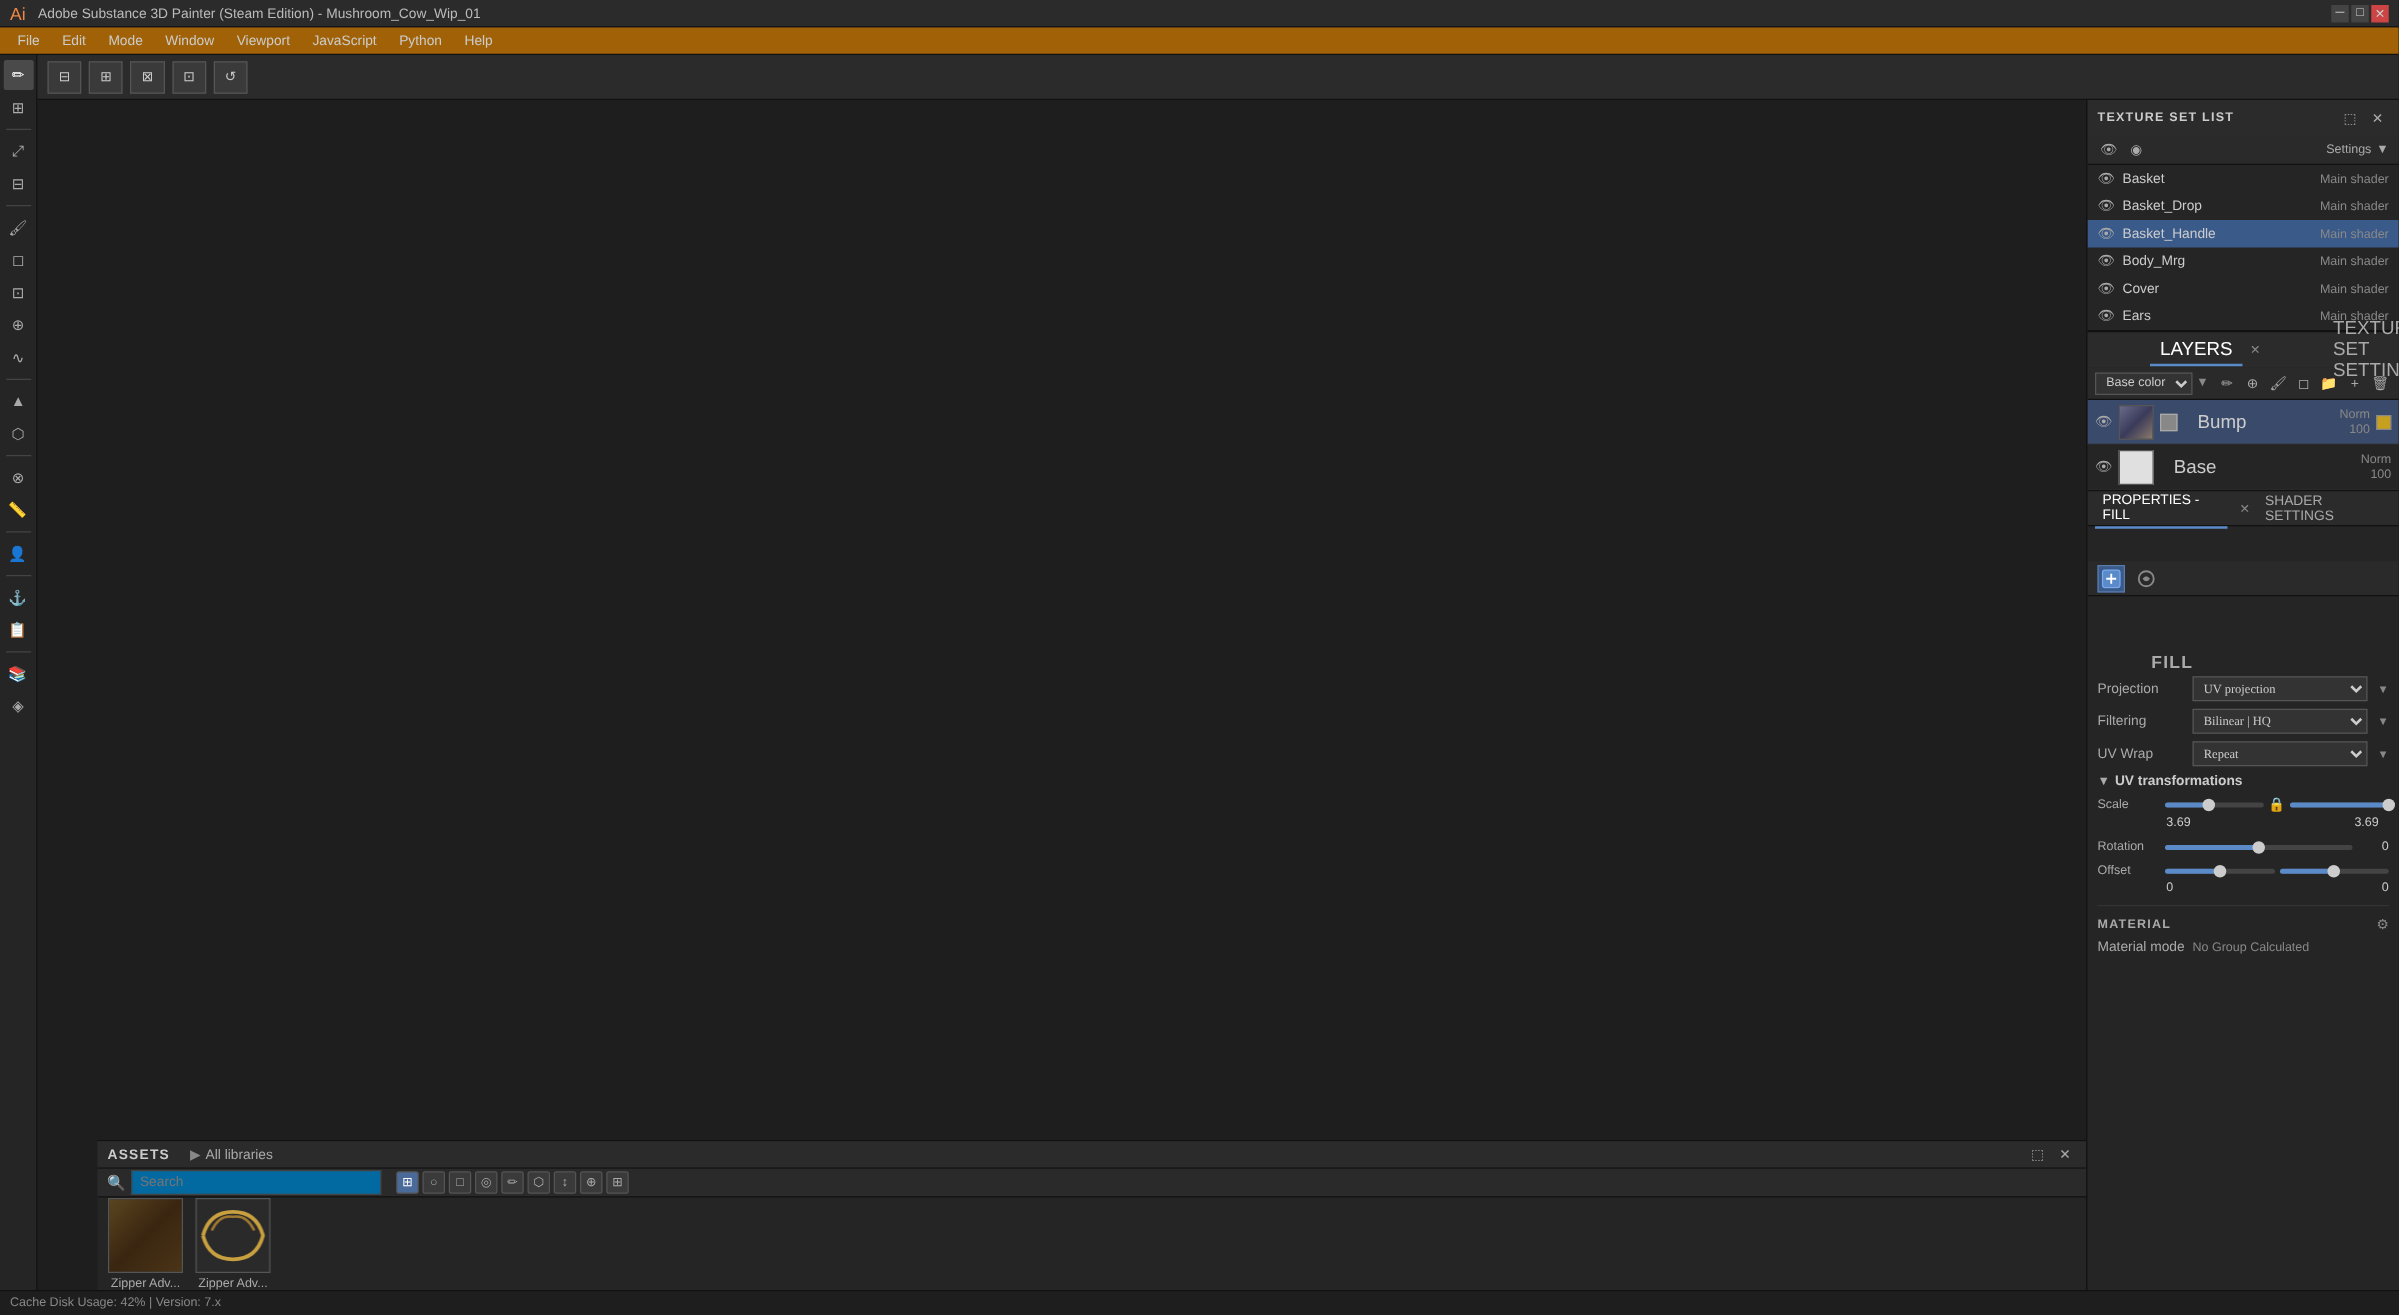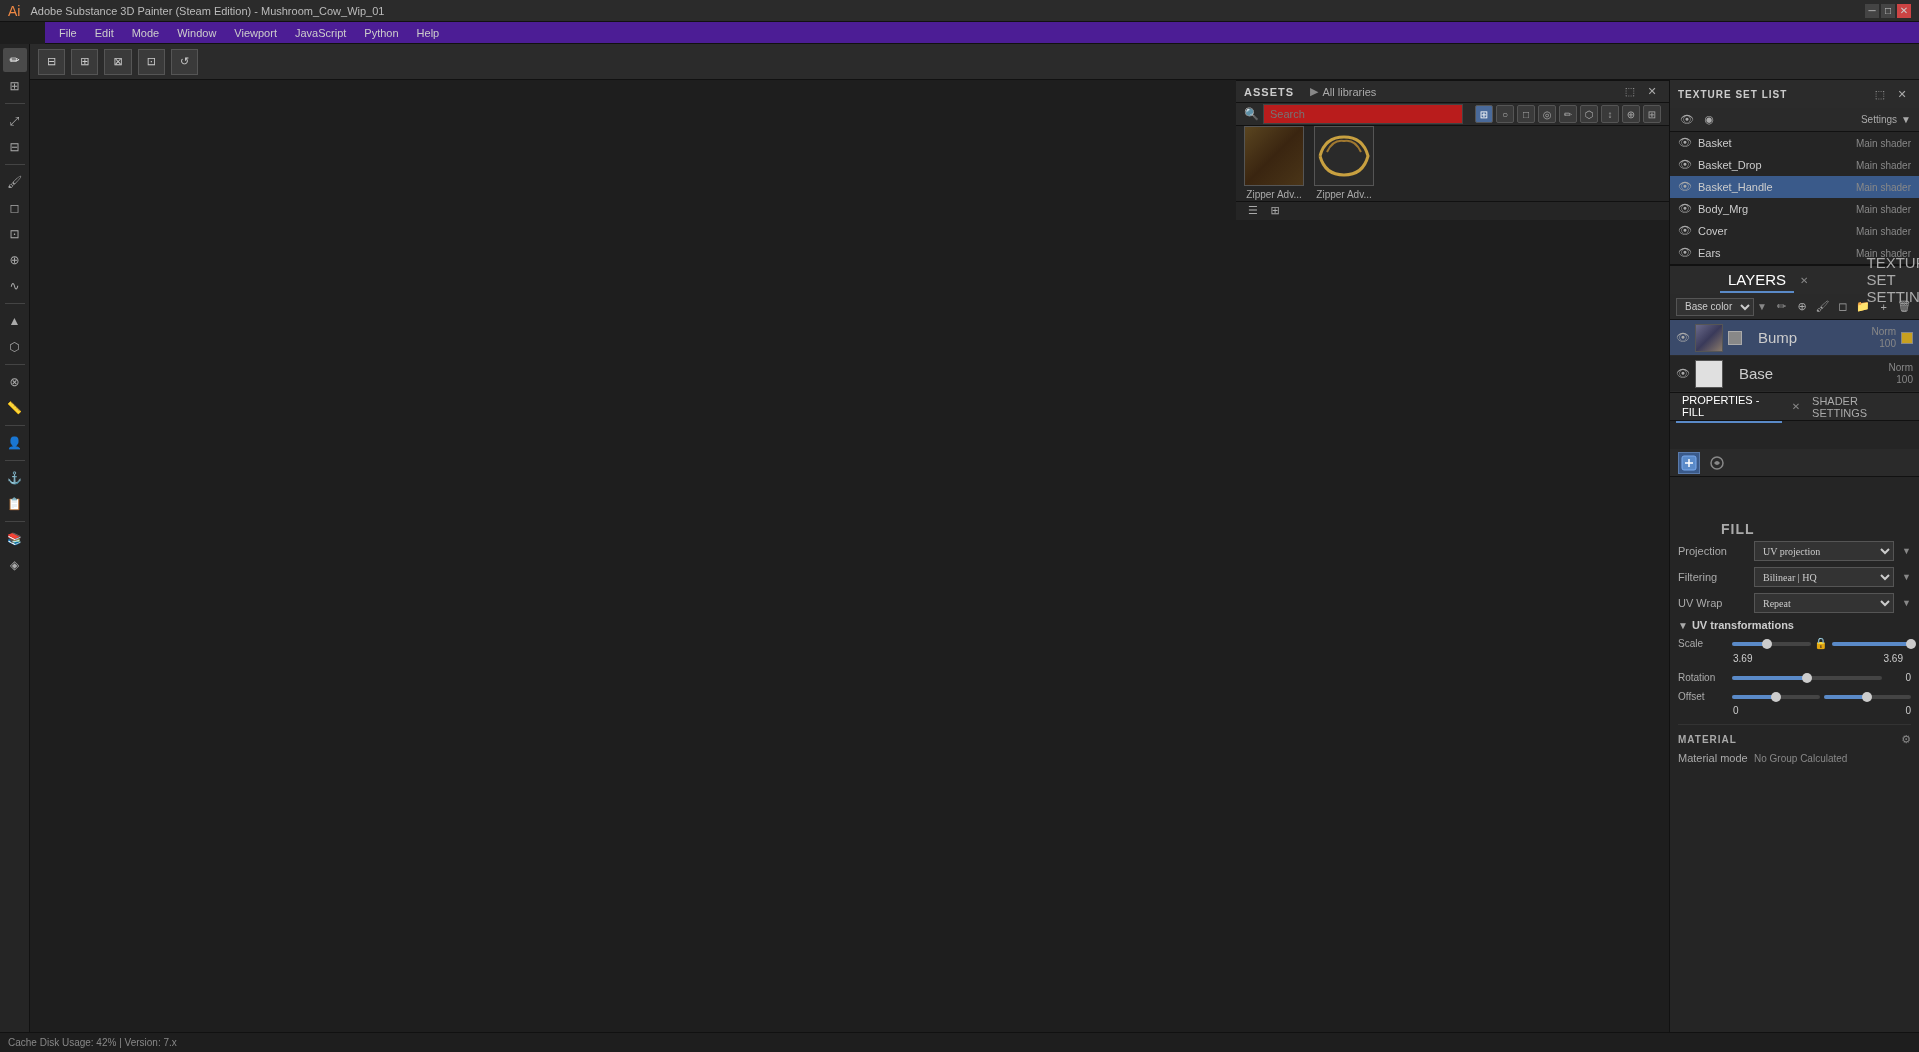--- a/index.html
+++ b/index.html
@@ -53,13 +53,12 @@
     
     #menu-bar {
       height: 22px;
-      background: #4c1d95;
+      background: #a16207;
       display: flex;
       align-items: center;
       padding: 0 6px;
       gap: 2px;
       border-bottom: 1px solid #111;
-      margin-left: 45px;
     }
     .menu-item {
       padding: 2px 8px;

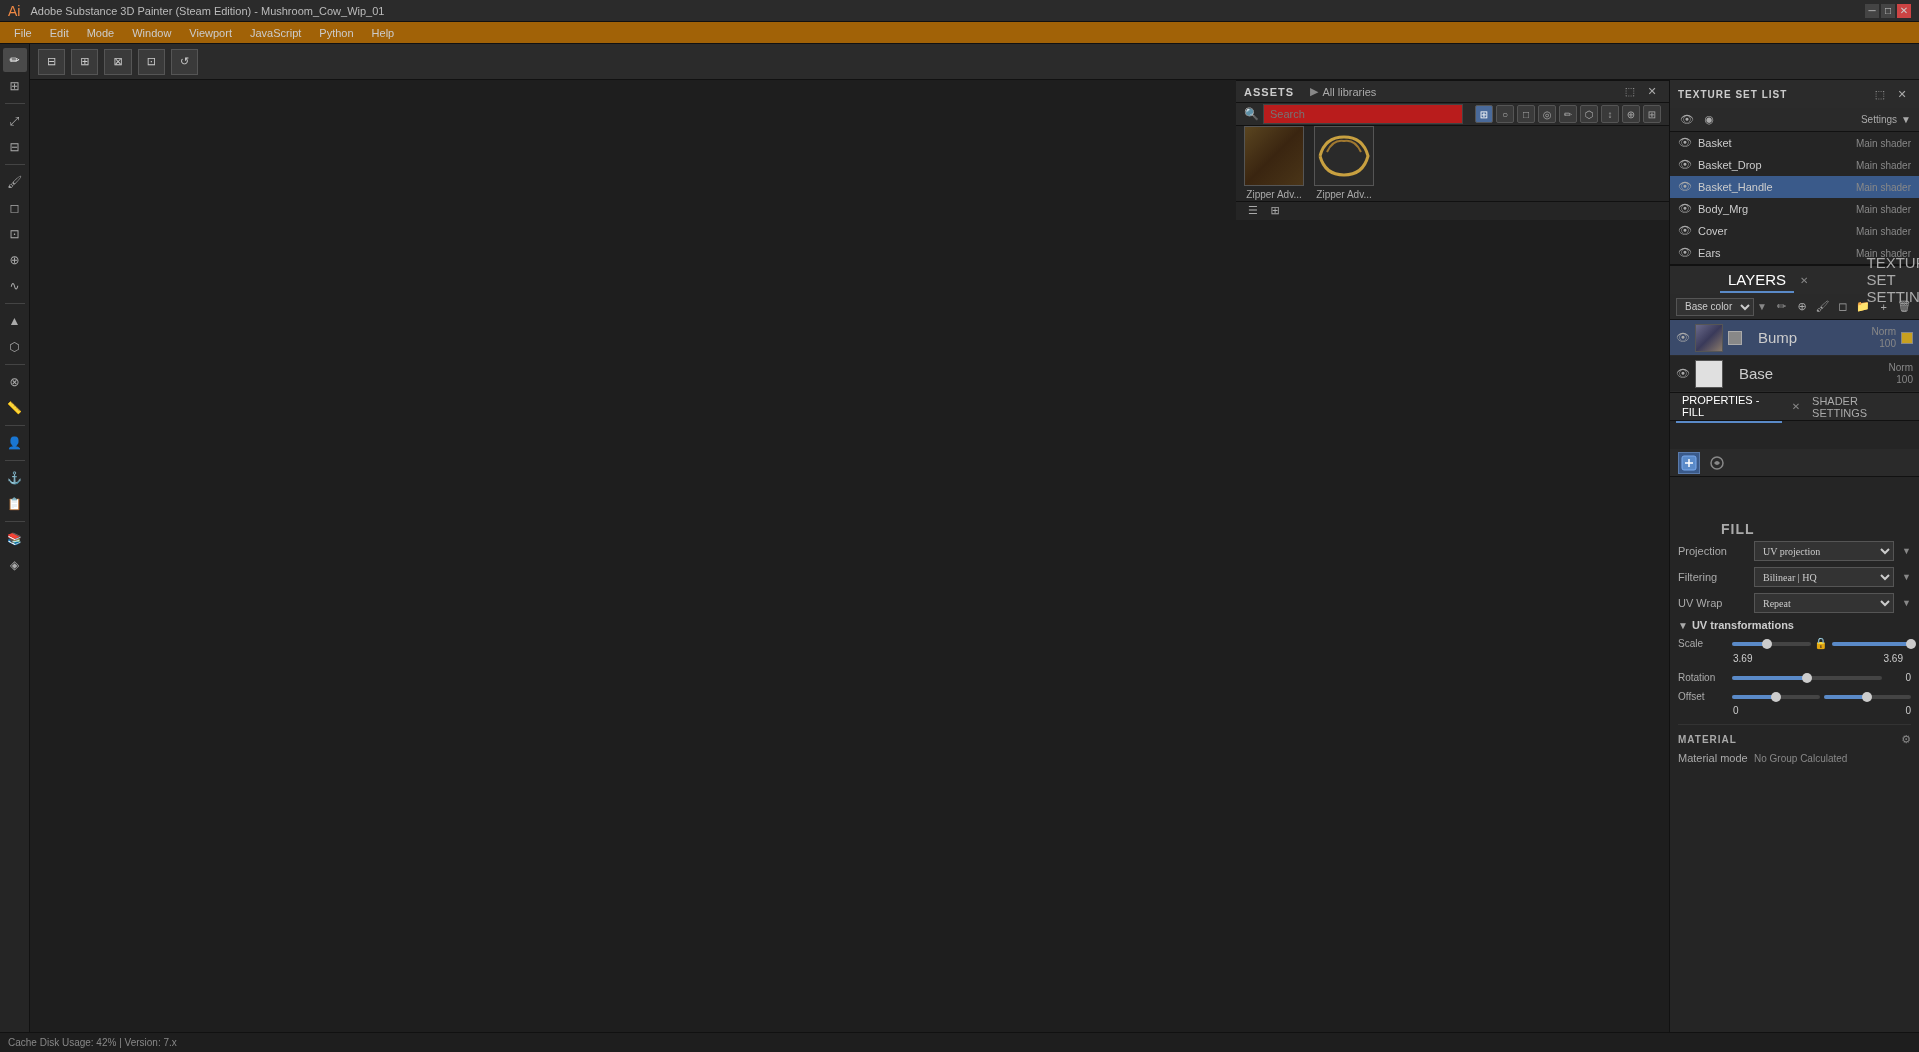--- a/index.html
+++ b/index.html
@@ -623,7 +623,7 @@
     #viewport-left-section {
       display: flex;
       flex: 1;
-      flex-direction: row;
+      flex-direction: column;
       margin-left: 48px;
     }
     #viewport-inner {

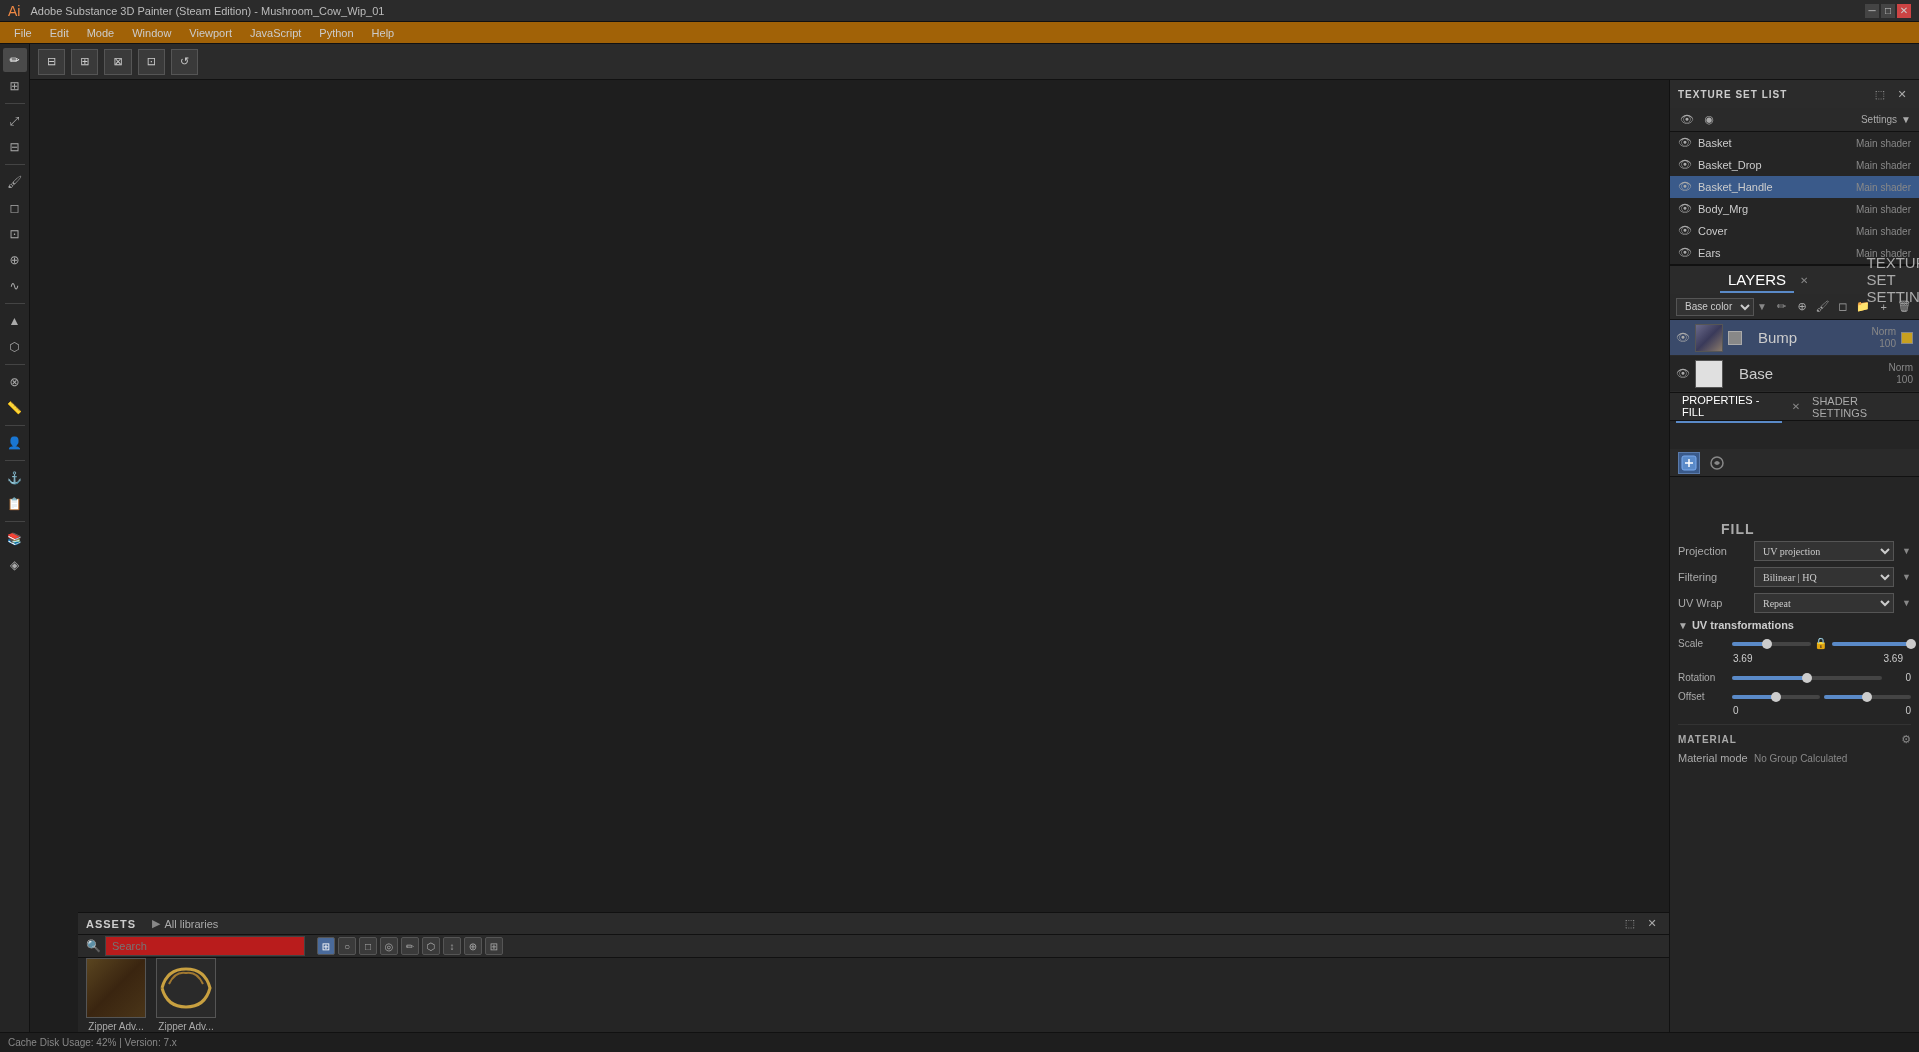--- a/index.html
+++ b/index.html
@@ -196,7 +196,7 @@
       border-bottom: 1px solid #111;
     }
     #assets-search {
-      background: #b91c1c;
+      background: #0369a1;
       border: 1px solid #444;
       color: #ccc;
       font-size: 11px;

